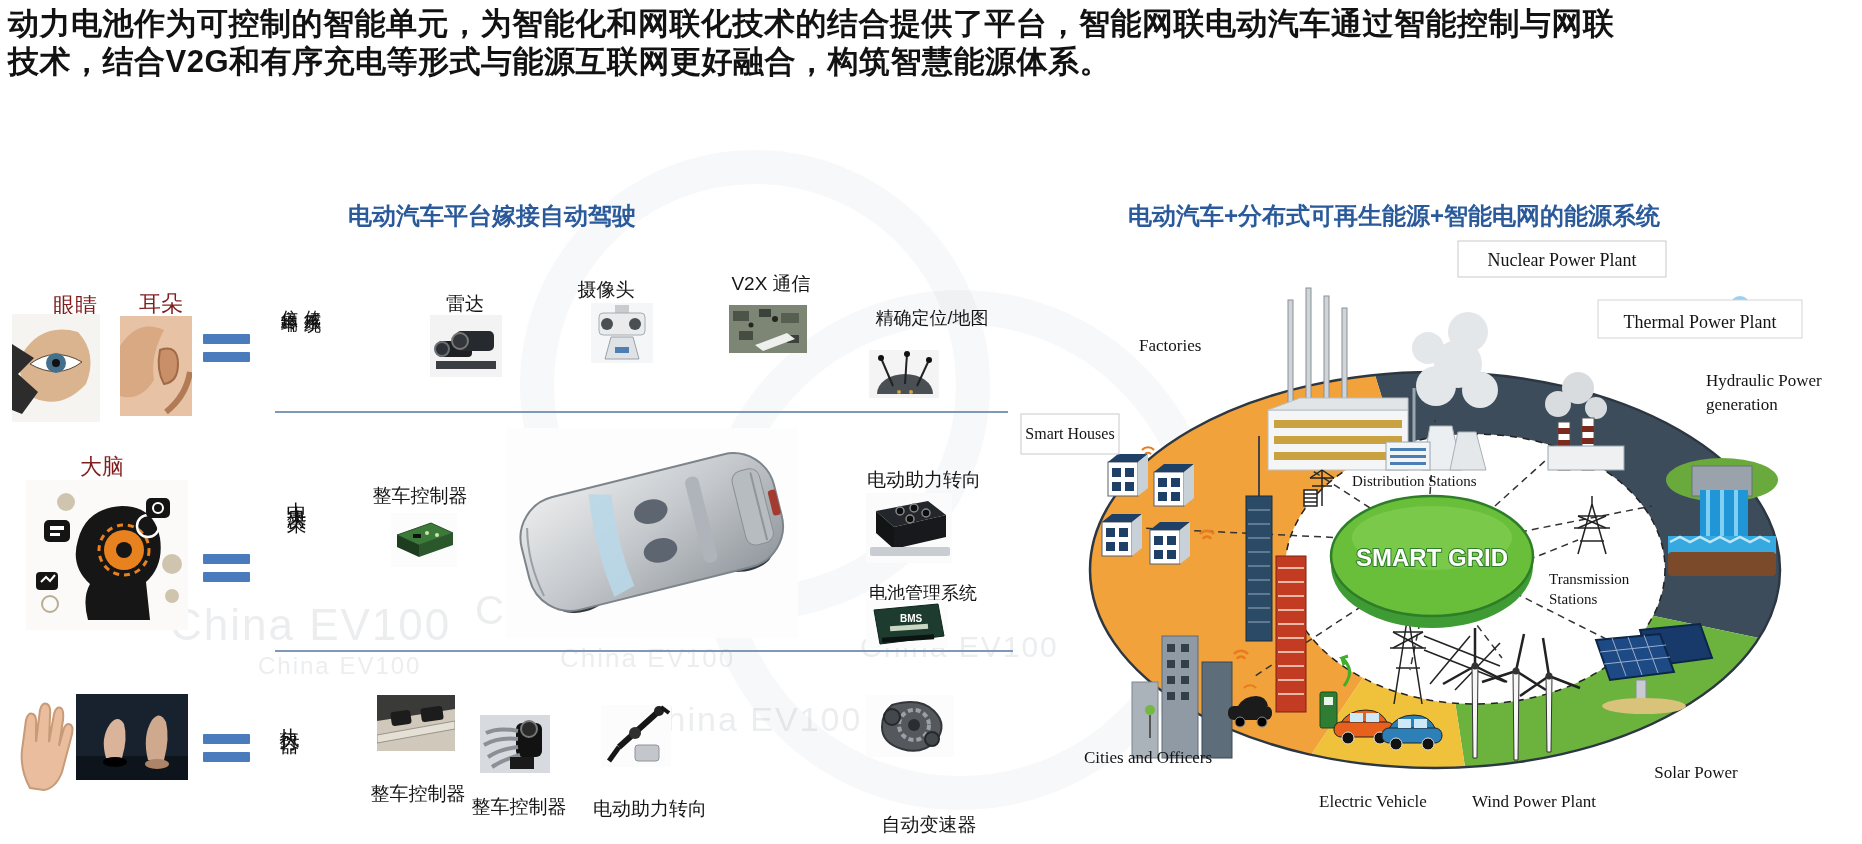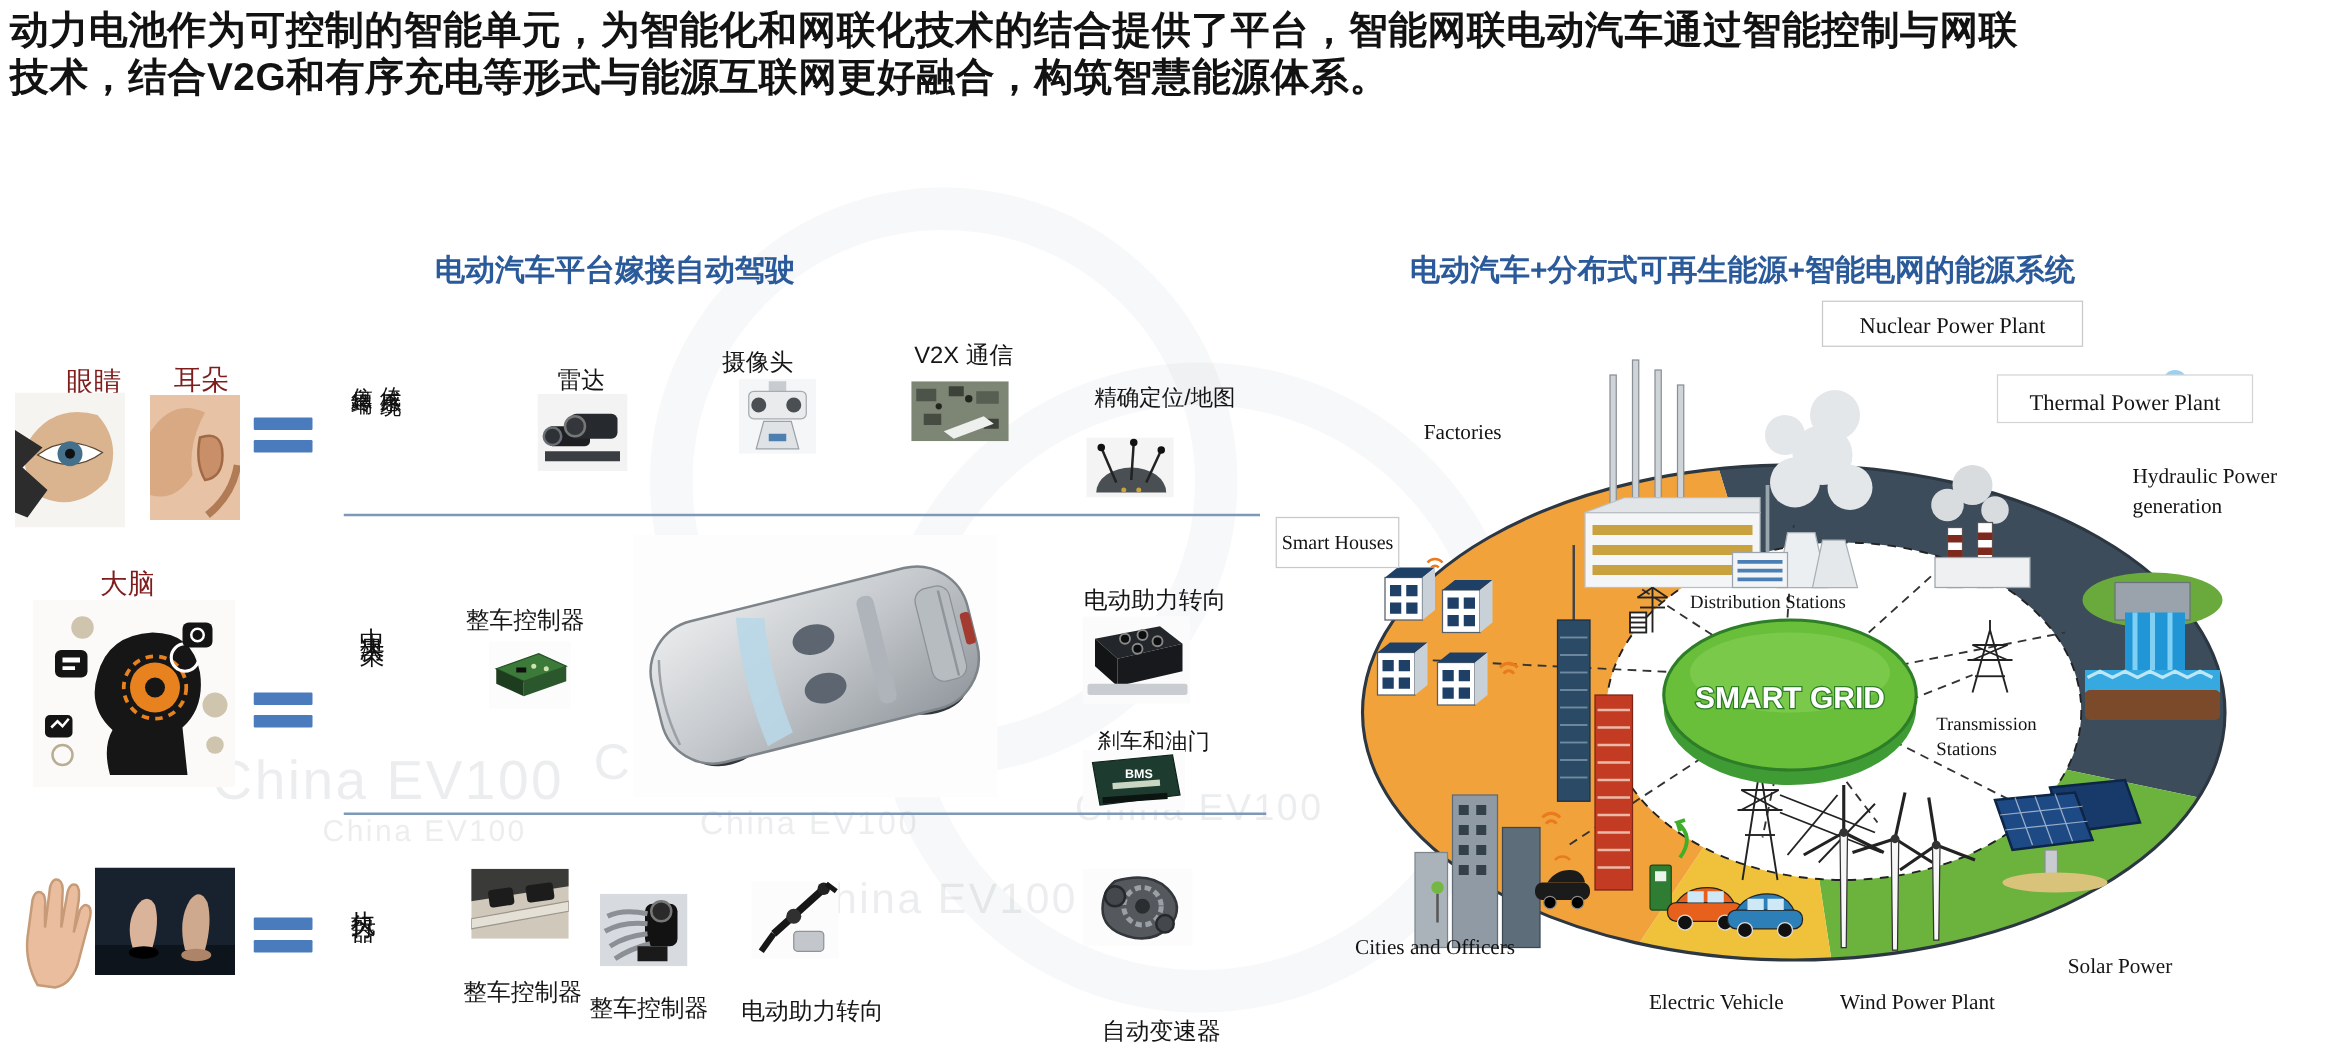--- a/index.html
+++ b/index.html
@@ -69,7 +69,7 @@
   <div class="abs clabel" style="left:872px;top:306px;width:120px;font-size:18px">精确定位/地图</div>
   <div class="abs clabel" style="left:372px;top:483px;width:96px">整车控制器</div>
   <div class="abs clabel" style="left:867px;top:467px;width:98px">电动助力转向</div>
-  <div class="abs clabel" style="left:864px;top:581px;width:118px;font-size:18px">刹车和油门</div>
+  <div class="abs clabel" style="left:864px;top:581px;width:118px;font-size:18px">电池管理系统</div>
   <div class="abs clabel" style="left:370px;top:781px;width:96px">整车控制器</div>
   <div class="abs clabel" style="left:461px;top:794px;width:116px">整车控制器</div>
   <div class="abs clabel" style="left:592px;top:796px;width:116px">电动助力转向</div>

